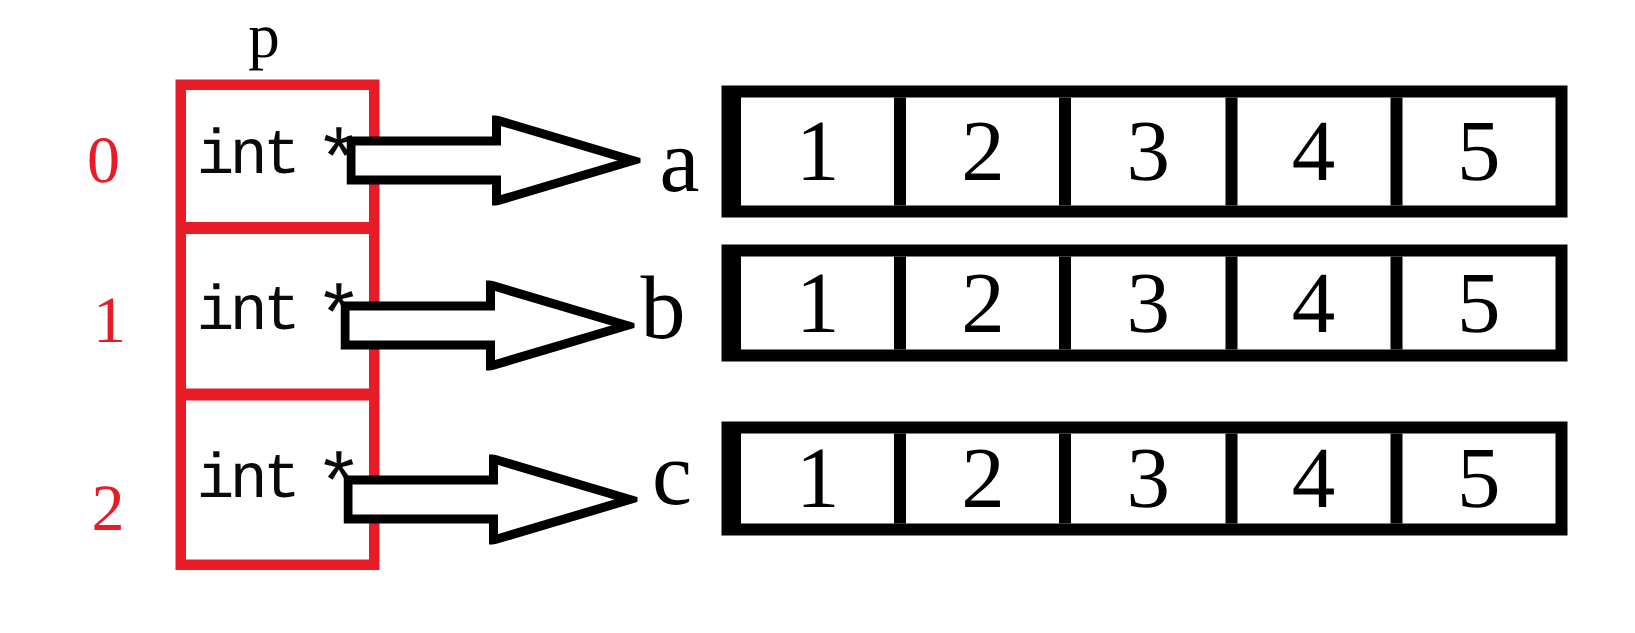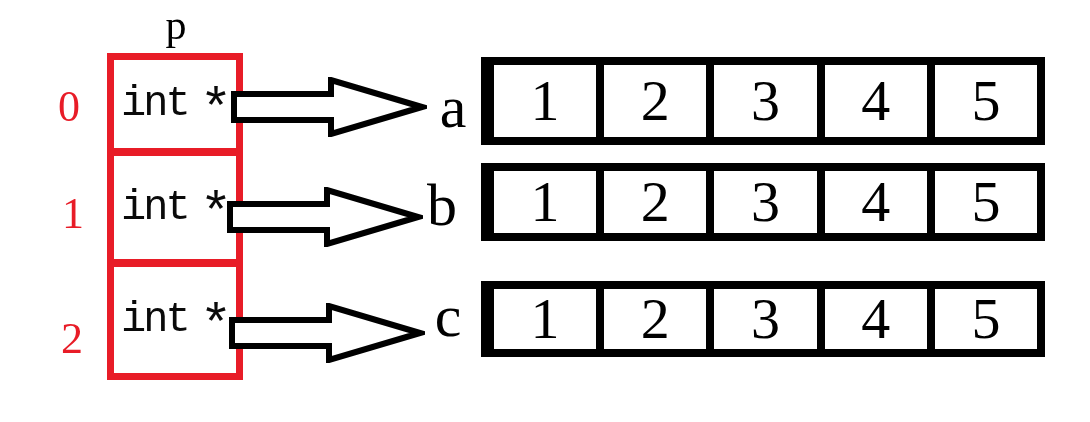--- a/index.html
+++ b/index.html
@@ -28,7 +28,7 @@
   }
   .ptr-box {
     position: absolute;
-    left: 107px; top: 53px;
+    left: 117px; top: 53px;
     width: 136px; height: 327px;
     border: 7px solid #e81c27;
     box-sizing: border-box;

